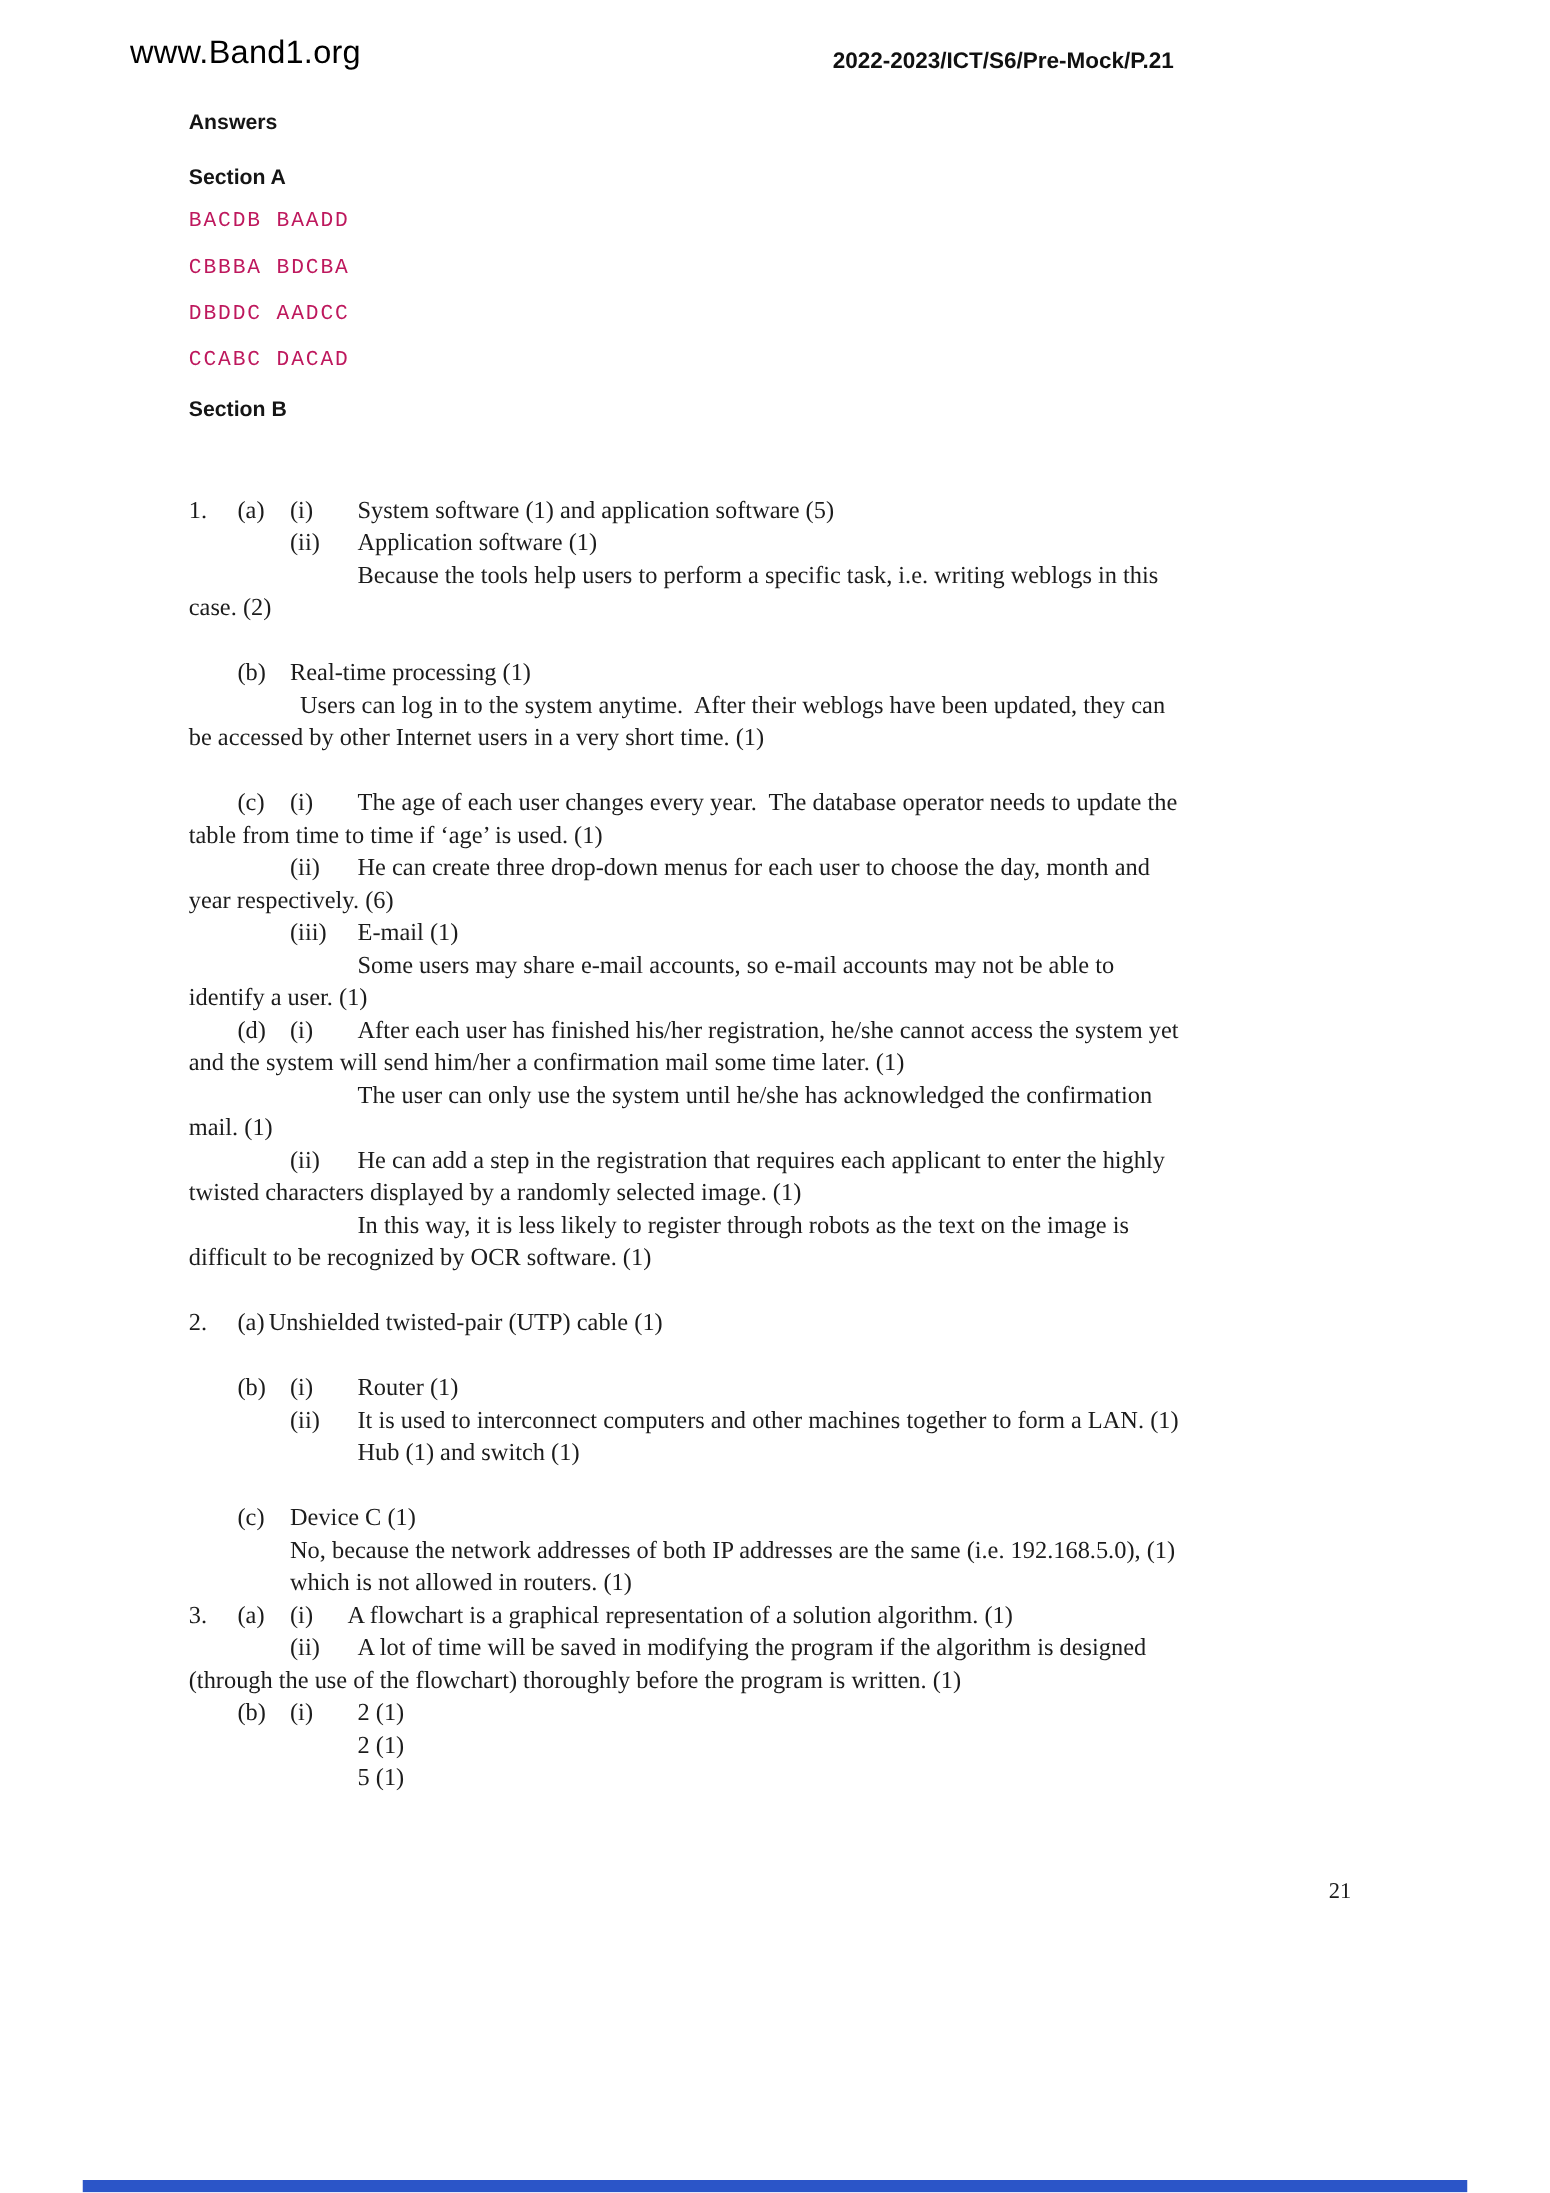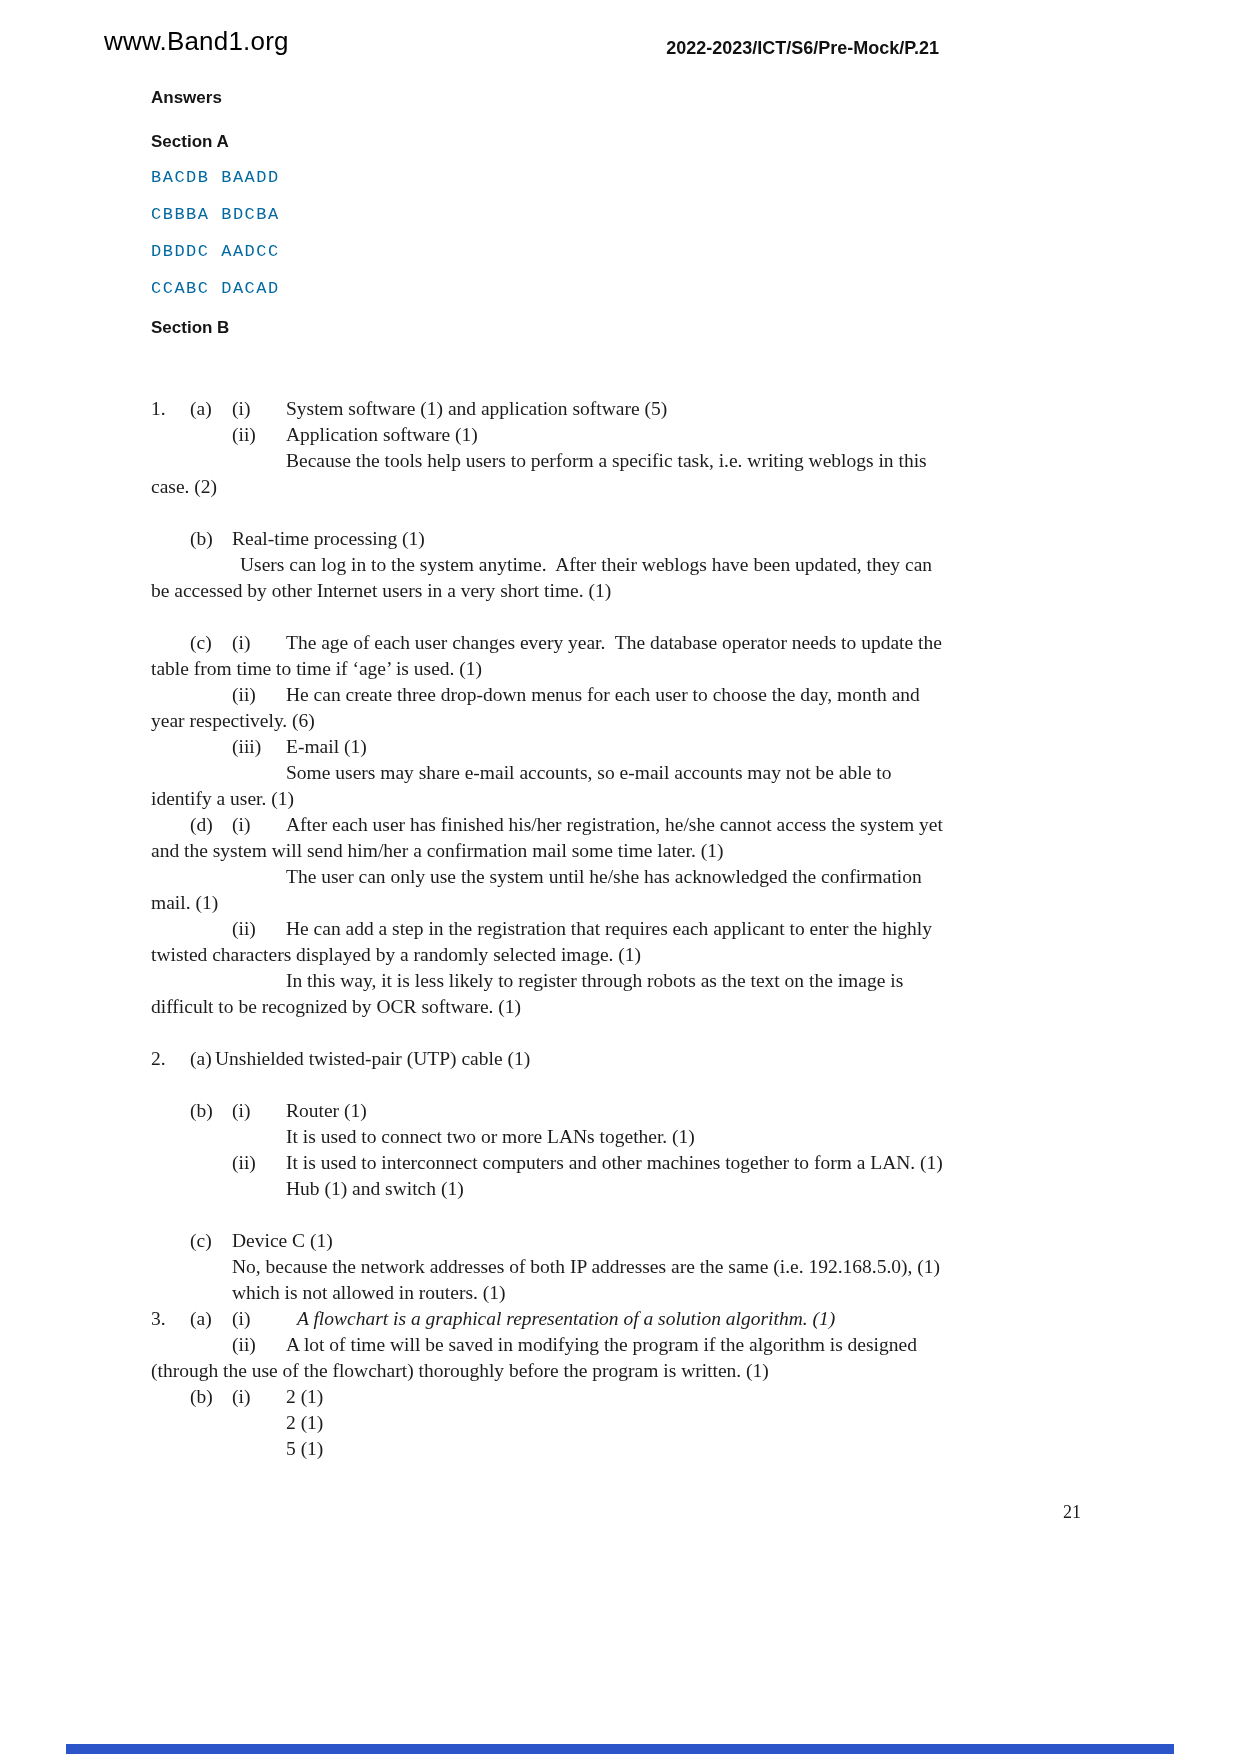--- a/index.html
+++ b/index.html
@@ -23,7 +23,7 @@
   .section-a-title { margin-bottom:16px; }
   .key-row {
     font-family:"Liberation Mono", monospace; font-size:17px;
-    letter-spacing:1.5px; color:#0369a1; height:37px; line-height:20px;
+    letter-spacing:1.5px; color:#be185d; height:37px; line-height:20px;
     white-space:pre;
   }
   .section-b-title { margin-top:2px; }

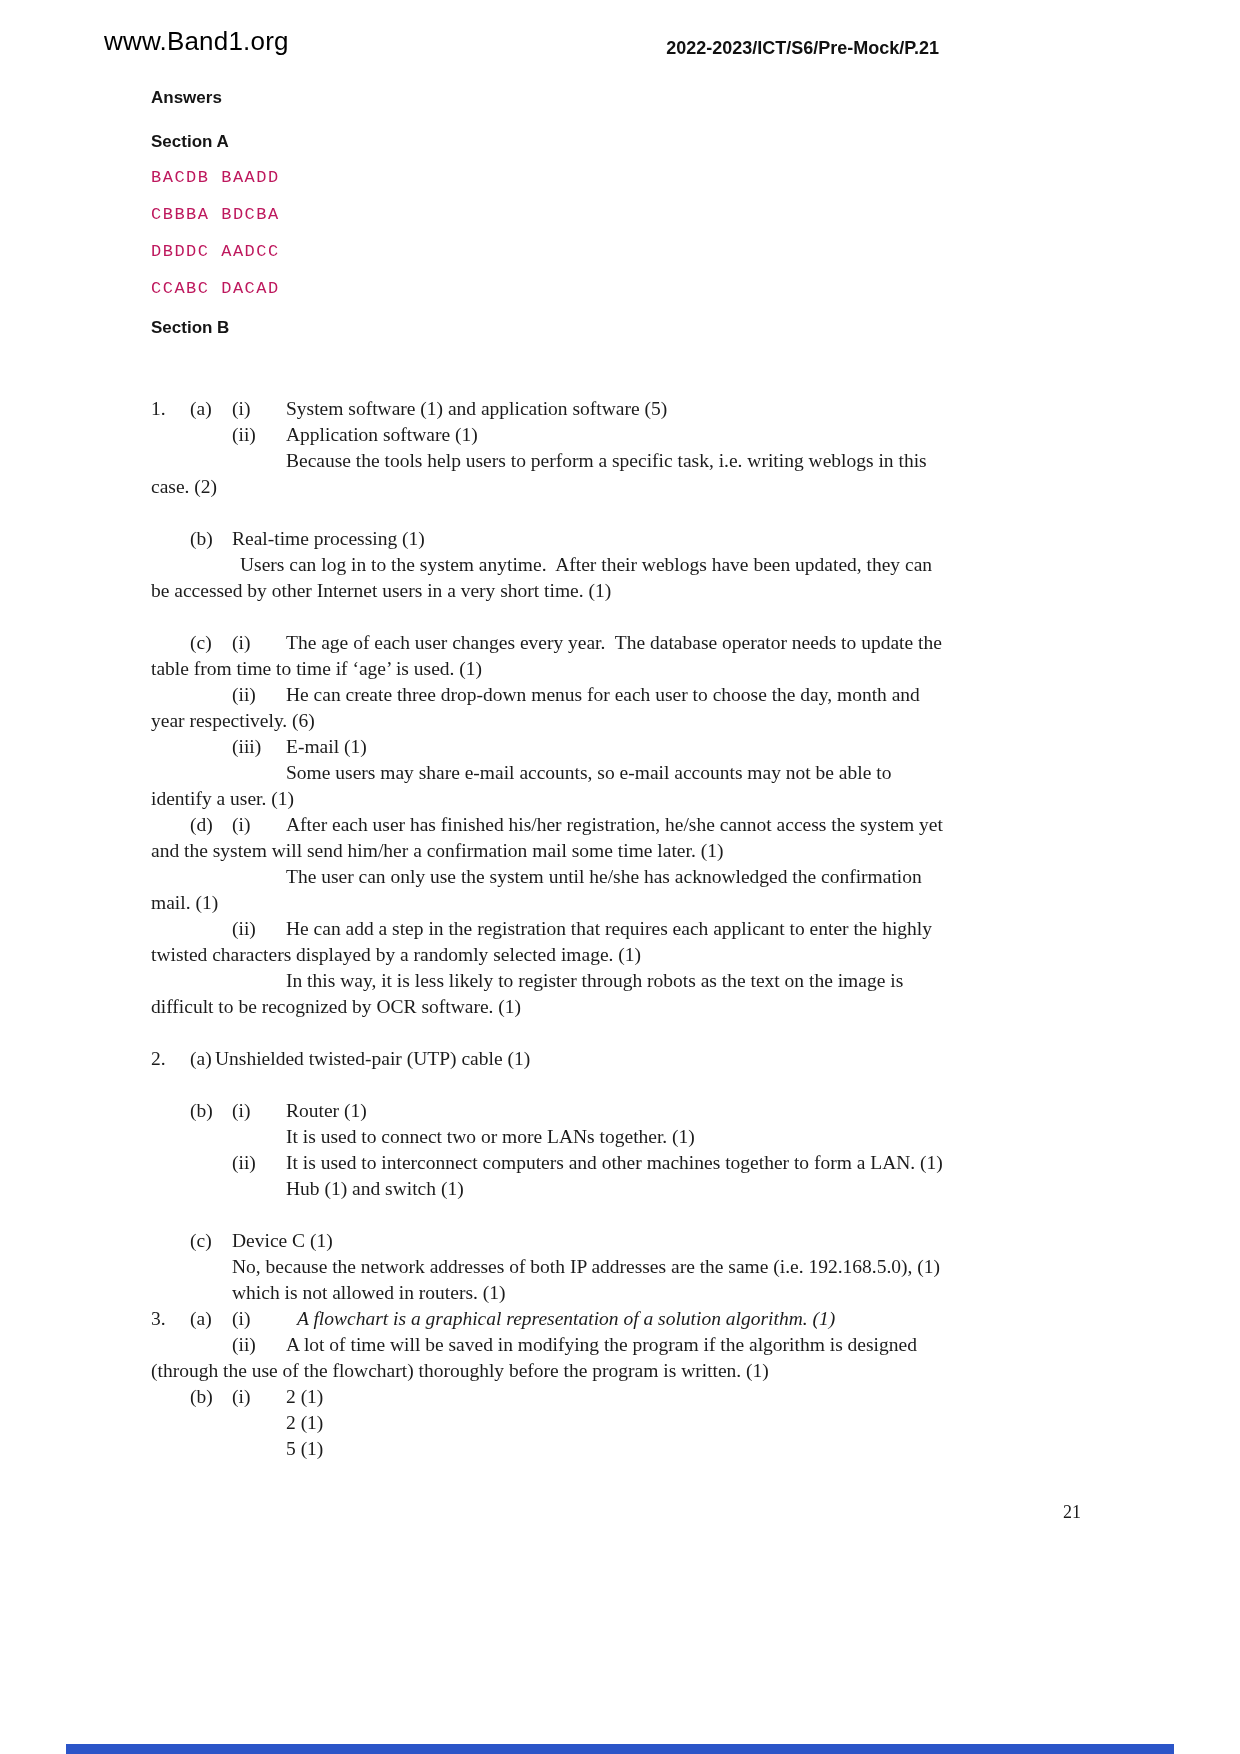--- a/index.html
+++ b/index.html
@@ -154,9 +154,6 @@
           <span class="seg" style="left: 135px;">Router (1)</span>
         </div>
         <div class="line">
-          <span class="seg" style="left: 135px;">It is used to connect two or more LANs together. (1)</span>
-        </div>
-        <div class="line">
           <span class="seg" style="left: 81px;">(ii)</span>
           <span class="seg" style="left: 135px;">It is used to interconnect computers and other machines together to form a LAN. (1)</span>
         </div>

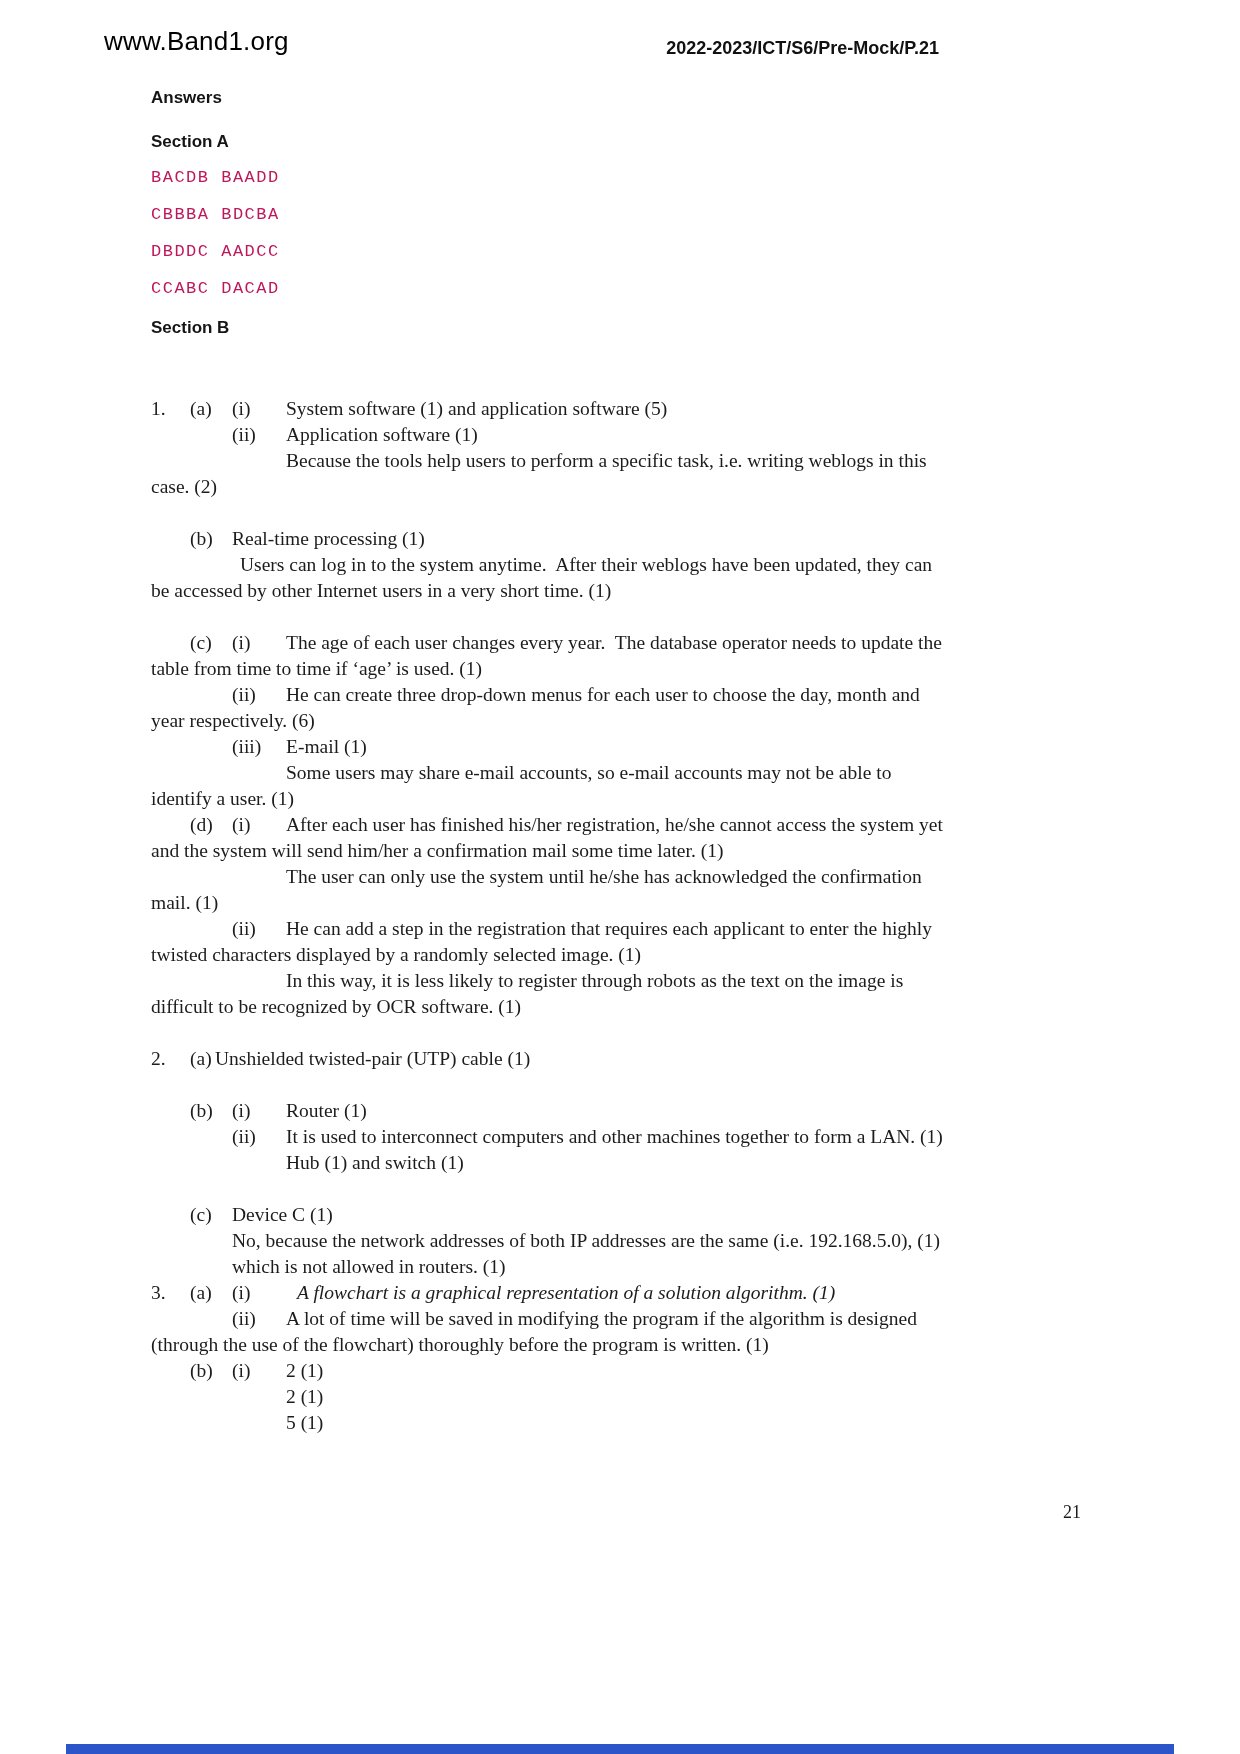--- a/index.html
+++ b/index.html
@@ -175,7 +175,7 @@
           <span class="seg" style="left: 0px;">3.</span>
           <span class="seg" style="left: 39px;">(a)</span>
           <span class="seg" style="left: 81px;">(i)</span>
-          <span class="seg" style="left: 146px; font-style: italic;">A flowchart is a graphical representation of a solution algorithm. (1)</span>
+          <span class="seg" style="left: 127px;">A flowchart is a graphical representation of a solution algorithm. (1)</span>
         </div>
         <div class="line">
           <span class="seg" style="left: 81px;">(ii)</span>

